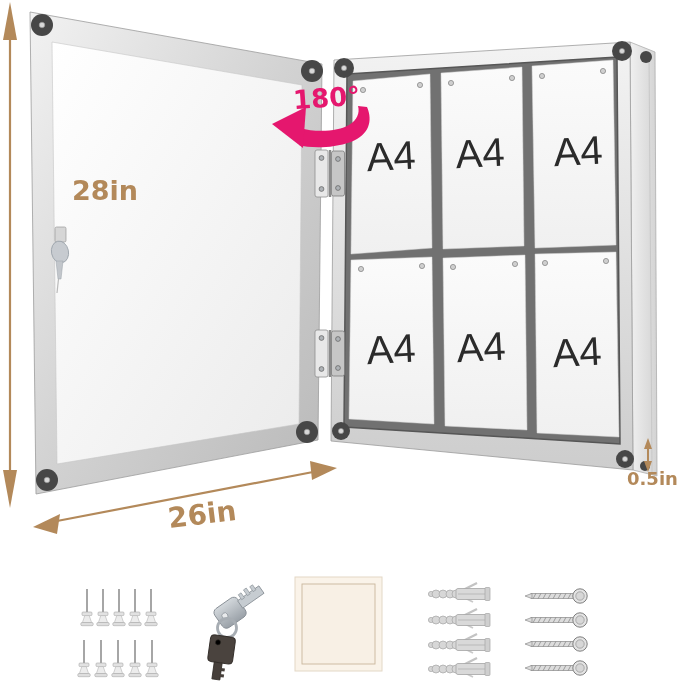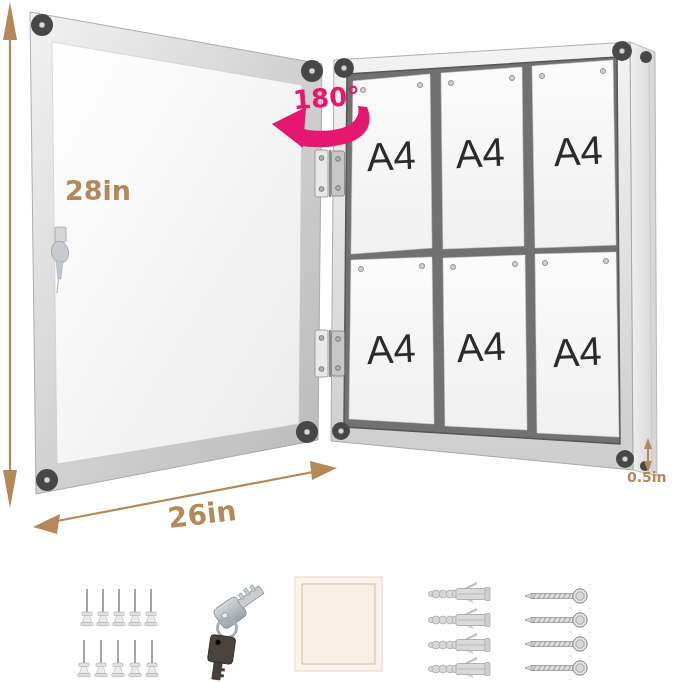--- a/index.html
+++ b/index.html
@@ -378,7 +378,7 @@
   </g>
 </svg>
 
-<div class="lbl" style="left:65px;top:177px;font-size:27px;">28in</div>
+<div class="lbl" style="left:72px;top:177px;font-size:27px;">28in</div>
 <div class="lbl" style="left:168px;top:501px;font-size:28px;transform:rotate(-7deg);">26in</div>
 <div class="lbl" style="left:627px;top:470px;font-size:14px;">0.5in</div>
 <div class="lbl pink" style="left:293px;top:85px;font-size:26px;transform:rotate(-4deg);">180°</div>

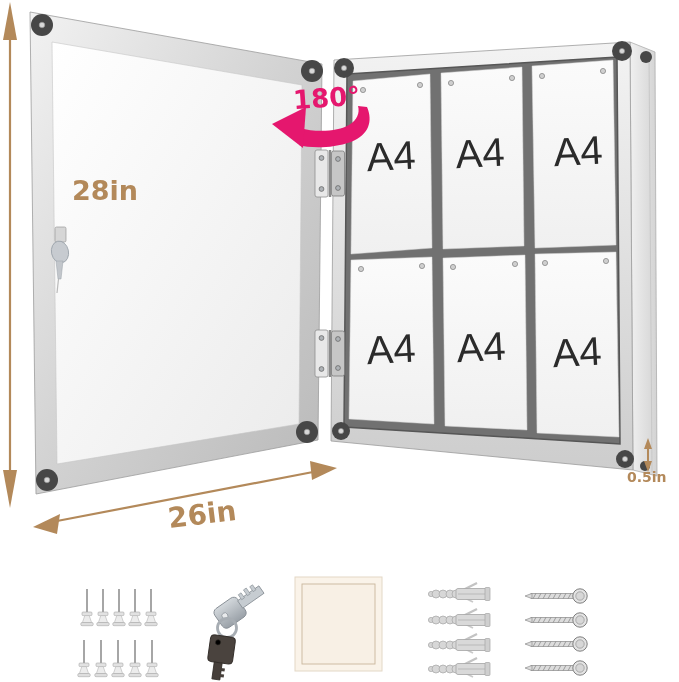--- a/index.html
+++ b/index.html
@@ -380,7 +380,7 @@
 
 <div class="lbl" style="left:72px;top:177px;font-size:27px;">28in</div>
 <div class="lbl" style="left:168px;top:501px;font-size:28px;transform:rotate(-7deg);">26in</div>
-<div class="lbl" style="left:627px;top:470px;font-size:14px;">0.5in</div>
+<div class="lbl" style="left:627px;top:470px;font-size:18px;">0.5in</div>
 <div class="lbl pink" style="left:293px;top:85px;font-size:26px;transform:rotate(-4deg);">180°</div>
 
 <div class="a4lbl" style="left:391px;top:156px;">A4</div>

